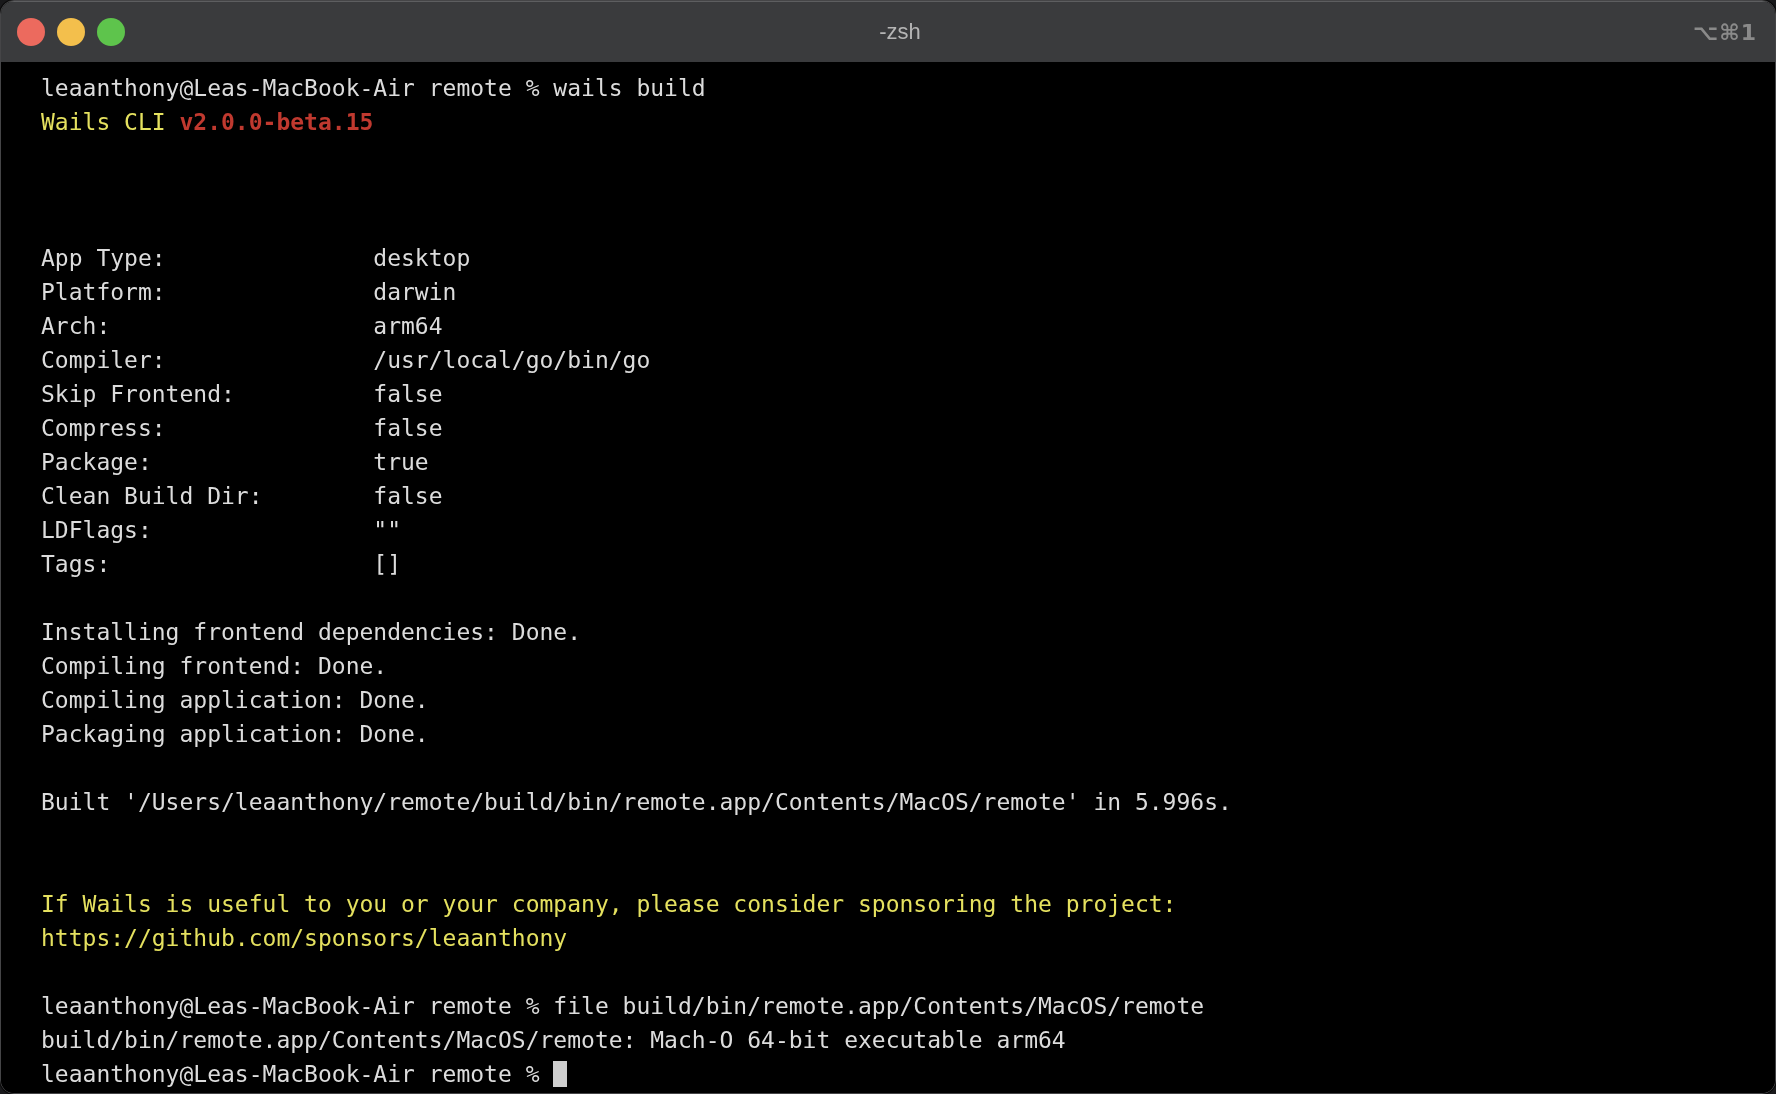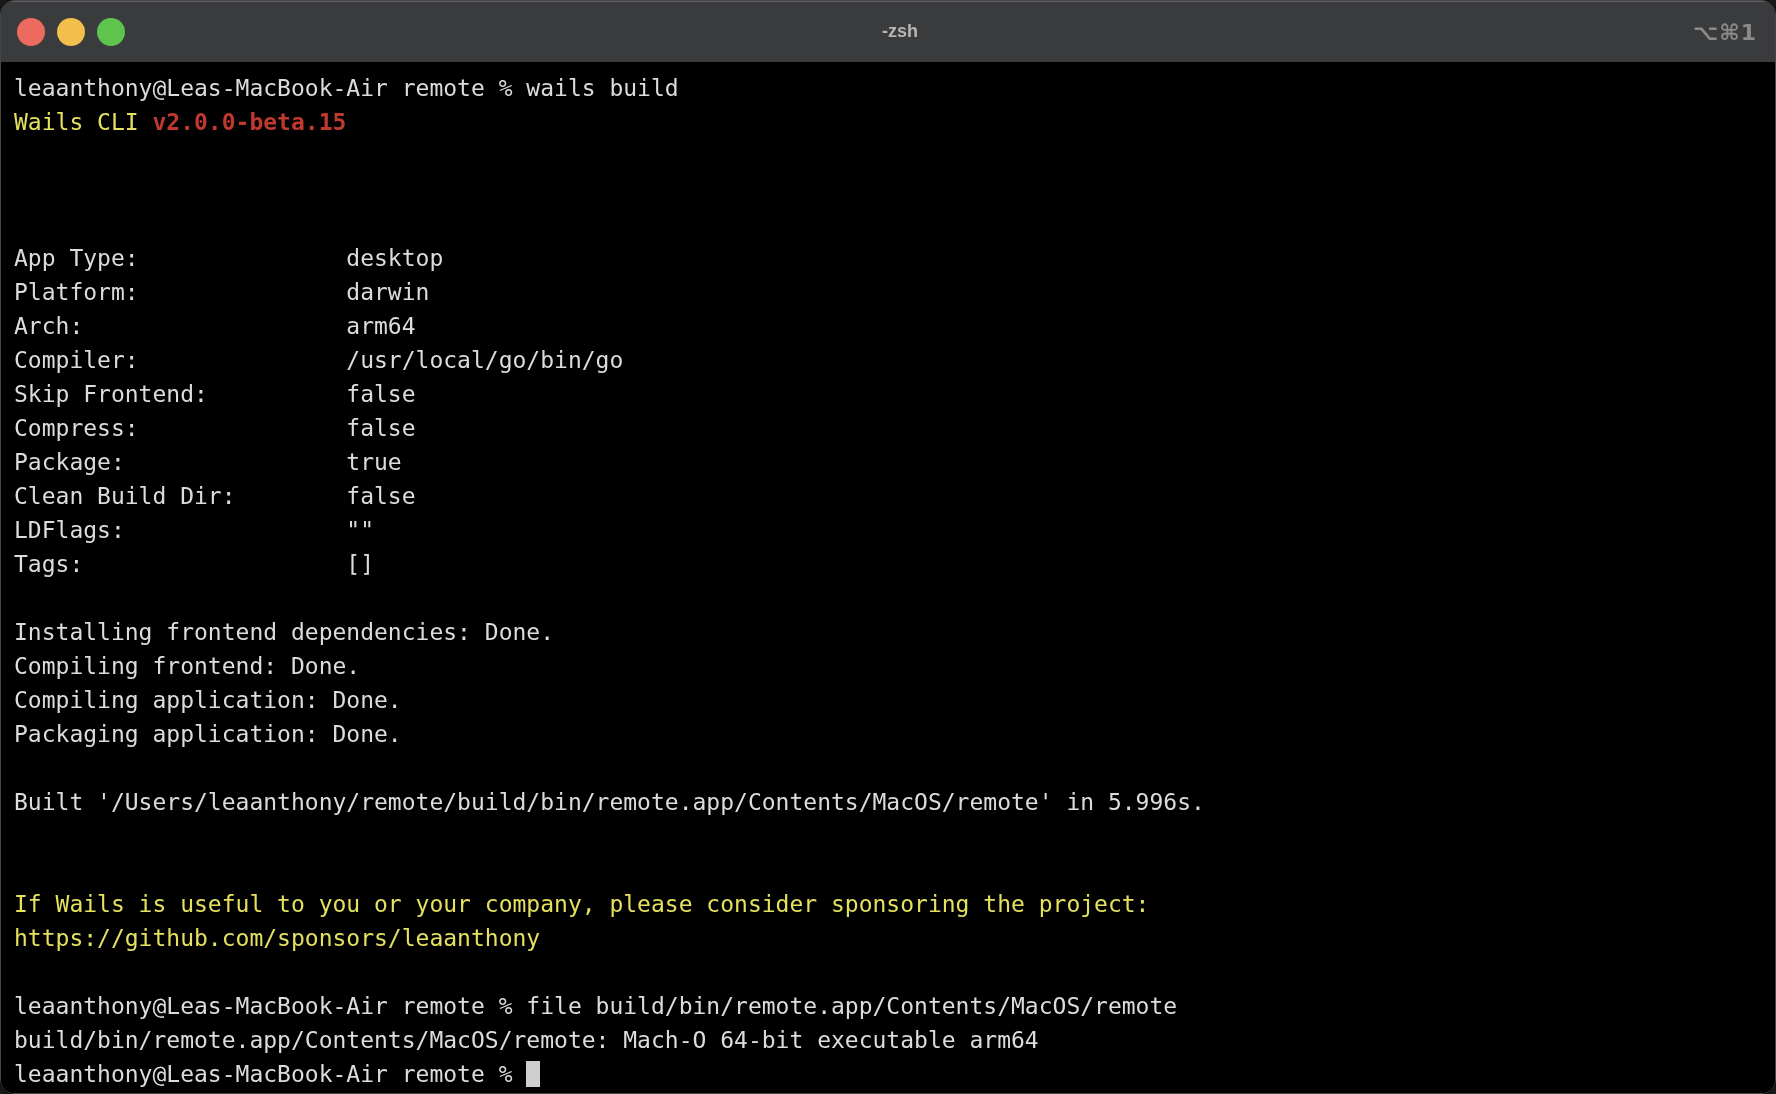--- a/index.html
+++ b/index.html
@@ -52,8 +52,8 @@
     flex: 1;
     text-align: center;
     font-family: "Liberation Sans", sans-serif;
-    font-weight: bold;
-    font-size: 18px;
+    font-weight: normal;
+    font-size: 22px;
     color: var(--title_fg, #b5b5b5);
     margin-left: 24px;
   }

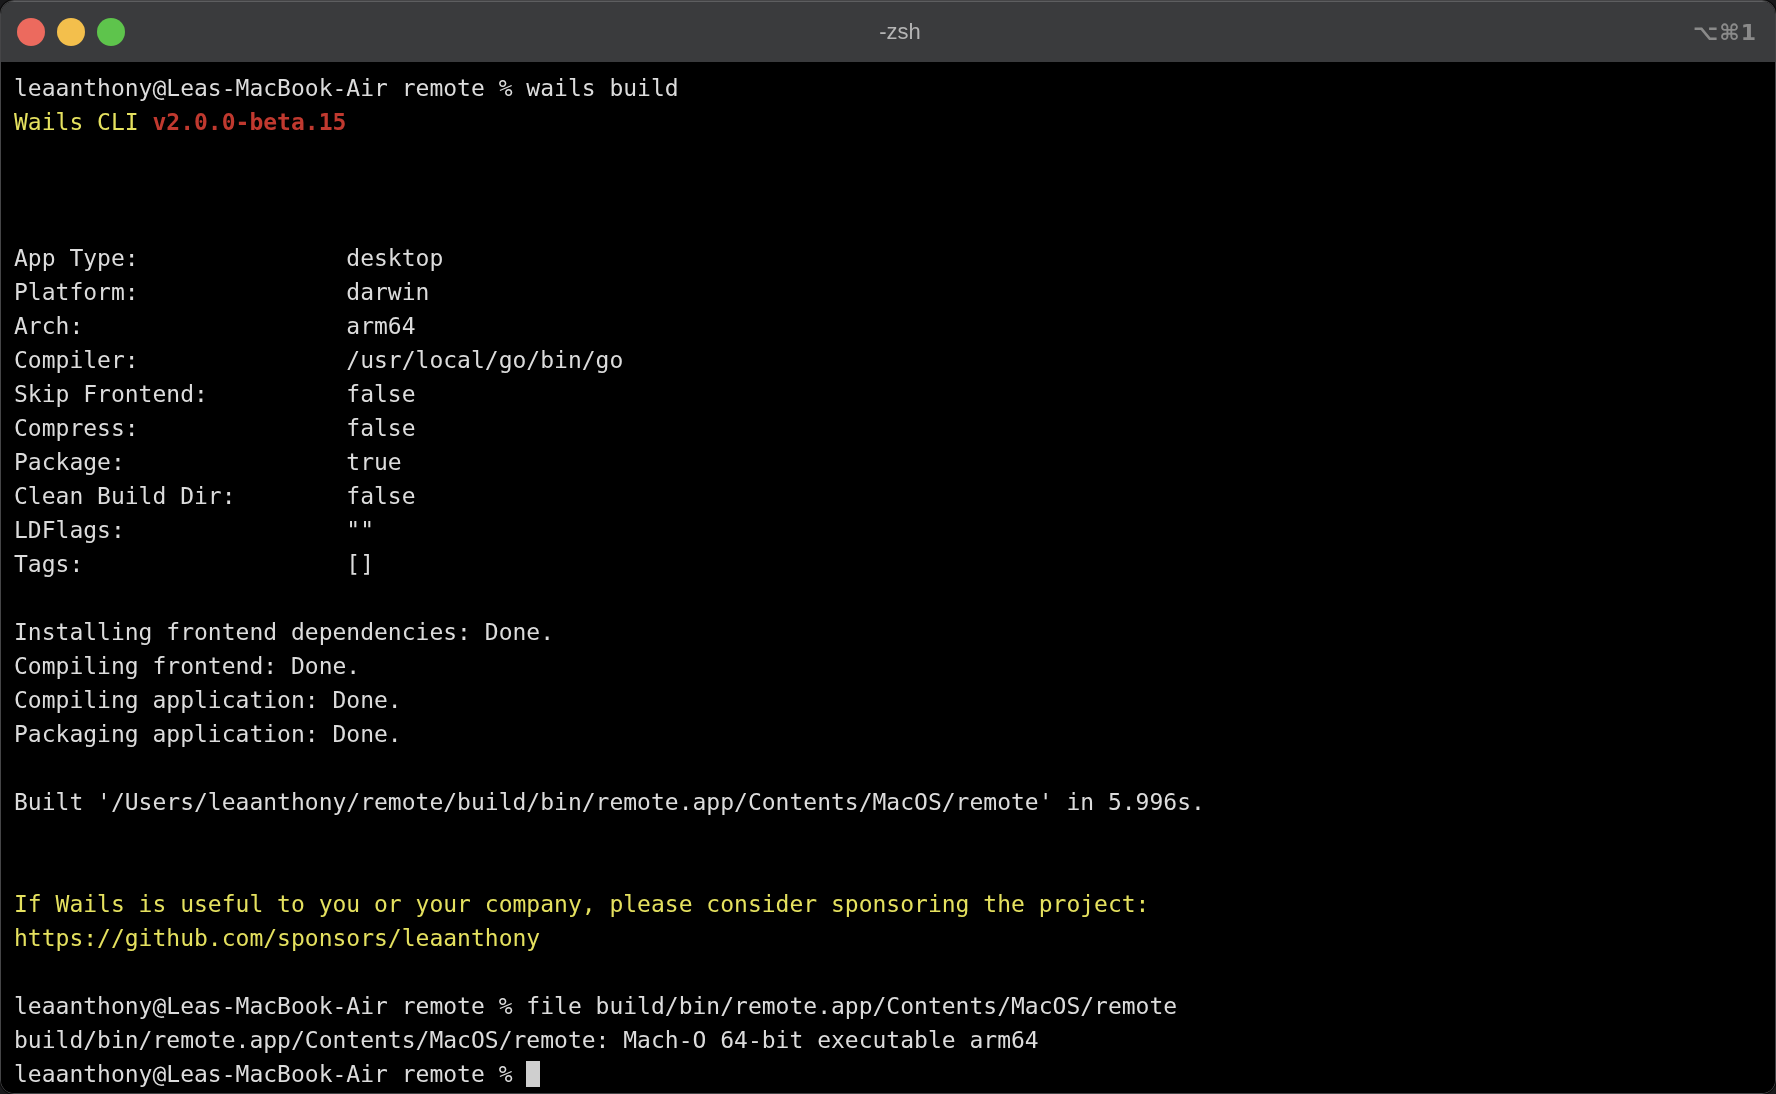--- a/index.html
+++ b/index.html
@@ -83,7 +83,7 @@
     white-space: pre;
     cursor: text;
   }
-  .line { height: 34px; }
+  .line { height: 34px; margin-left: 27px; }
   .c-fg     { color: var(--fg, #dcdcdc); }
   .c-yellow { color: var(--yellow, #e3df59); }
   .c-red    { color: var(--red, #c0392f); font-weight: bold; }

